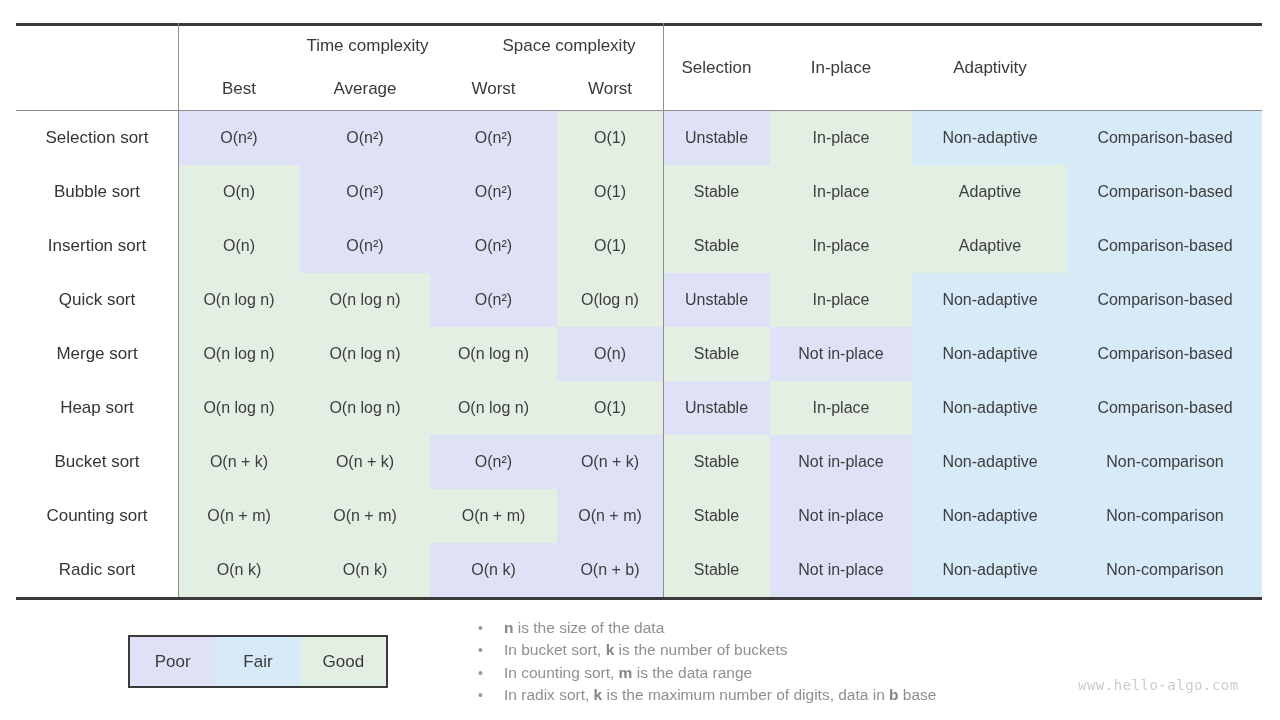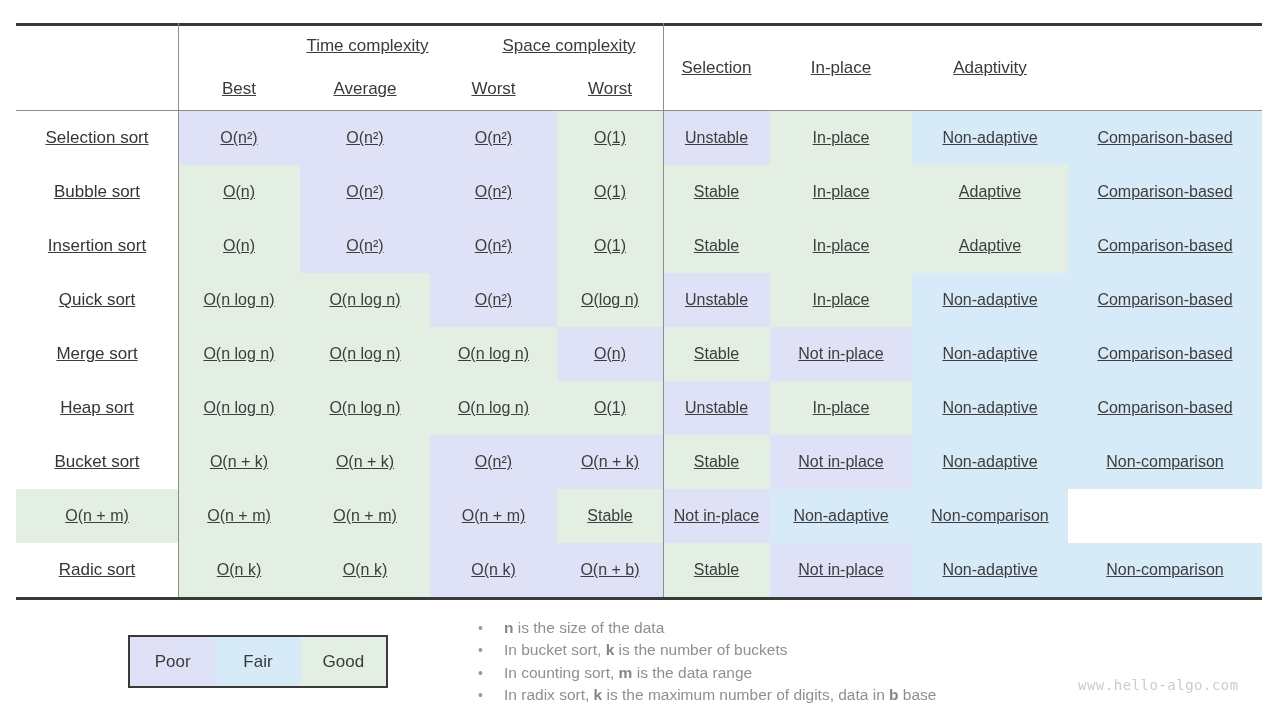--- a/index.html
+++ b/index.html
@@ -8,7 +8,7 @@
 
   
   .tablewrap { position:absolute; left:16px; top:25px; width:1246px; }
-  .hgrid, .row { display:grid; grid-template-columns:162px 122px 130px 127px 106px 107px 142px 156px 194px;text-decoration:underline; }
+  .hgrid, .row { display:grid; grid-template-columns:162px 122px 130px 127px 106px 107px 142px 156px 194px; }
   .hgrid { grid-template-rows:42px 44px; height:86px; }
   .hcell { display:flex; align-items:center; justify-content:center; font-size:17px; color:#3a3a3a; white-space:nowrap; }
   .group-time  { grid-column:2 / 5; grid-row:1; }

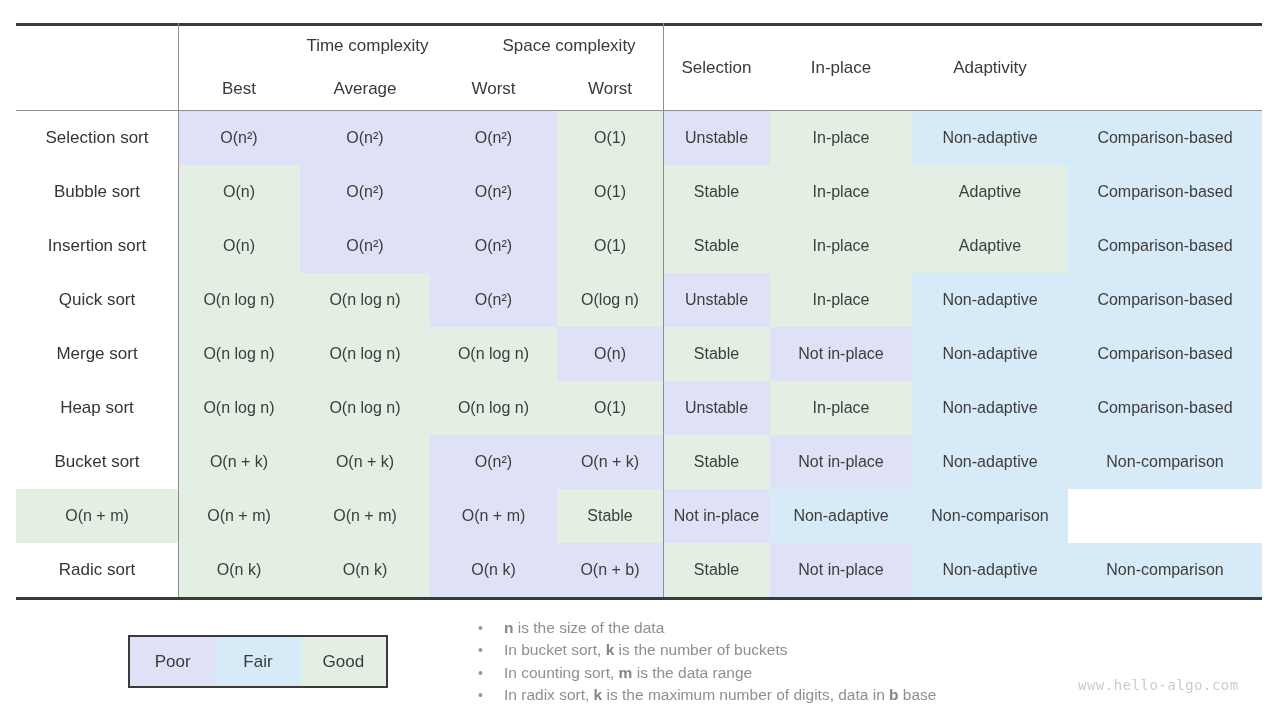--- a/index.html
+++ b/index.html
@@ -131,6 +131,7 @@
           <div class="cell" style="background: rgb(215, 234, 248);">Non-comparison</div>
         </div>
         <div class="row">
+          <div class="rowlabel">Counting sort</div>
           <div class="cell" style="background: rgb(227, 239, 226);">O(n + m)</div>
           <div class="cell" style="background: rgb(227, 239, 226);">O(n + m)</div>
           <div class="cell" style="background: rgb(227, 239, 226);">O(n + m)</div>

